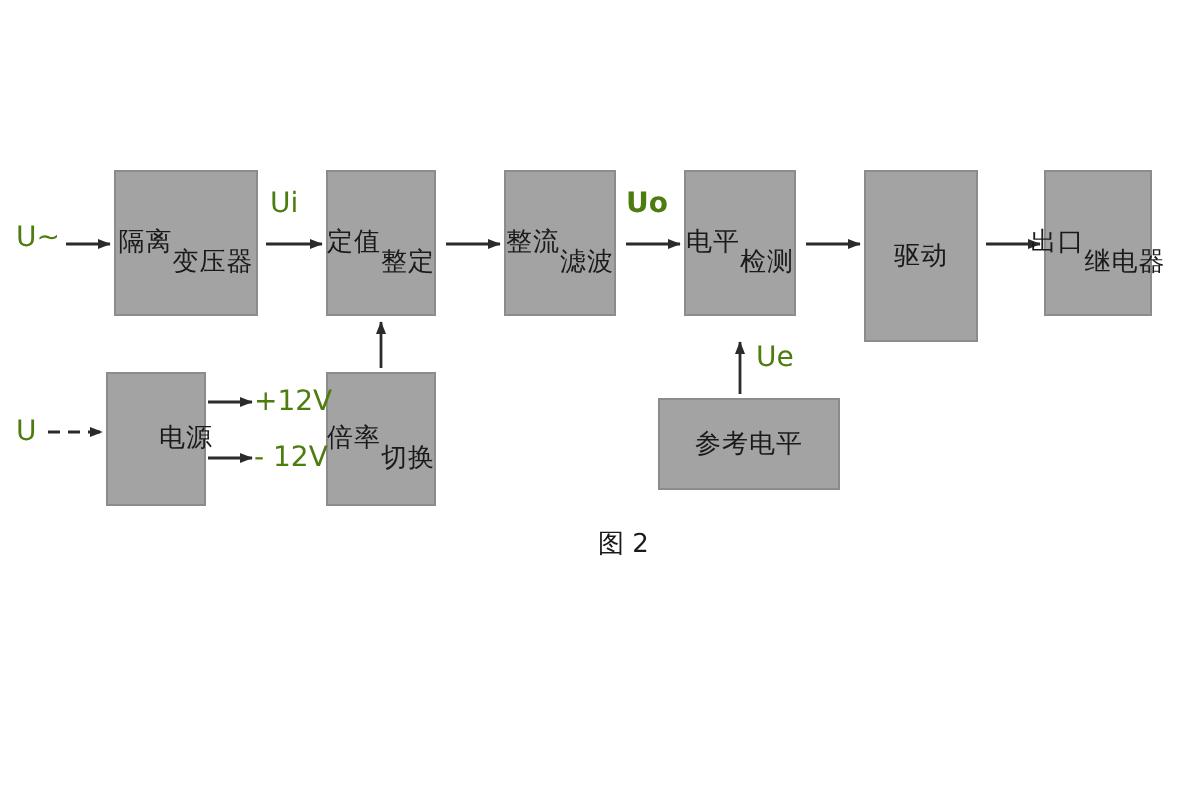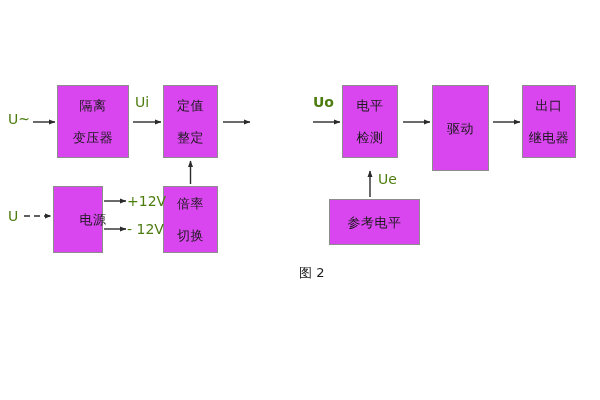--- a/index.html
+++ b/index.html
@@ -20,9 +20,9 @@
     position: absolute;
     box-sizing: border-box;
     border: 1.3px solid #8c8c8c;
-    background: #d946ef;
+    background: #a3a3a3;
     display: flex;
-    flex-direction: column;
+    flex-direction: row;
     align-items: center;
     justify-content: center;
     color: #1a1a1a;

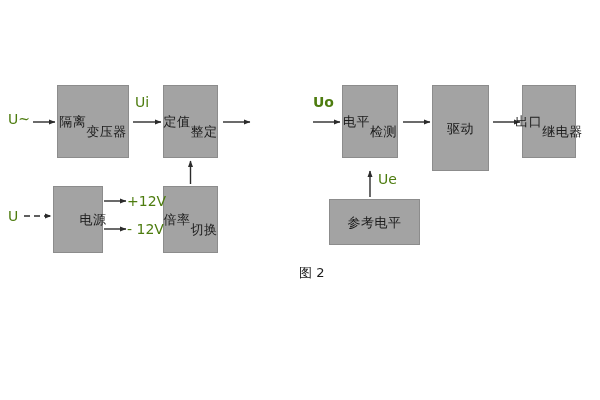--- a/index.html
+++ b/index.html
@@ -113,6 +113,10 @@
     <span class="line">整定</span>
   </div>
 
+  <div class="block" style="left:252px; top:85px; width:56px; height:73px;">
+    <span class="line">整流</span>
+    <span class="line">滤波</span>
+  </div>
 
   <div class="block" style="left:342px; top:85px; width:56px; height:73px;">
     <span class="line">电平</span>

